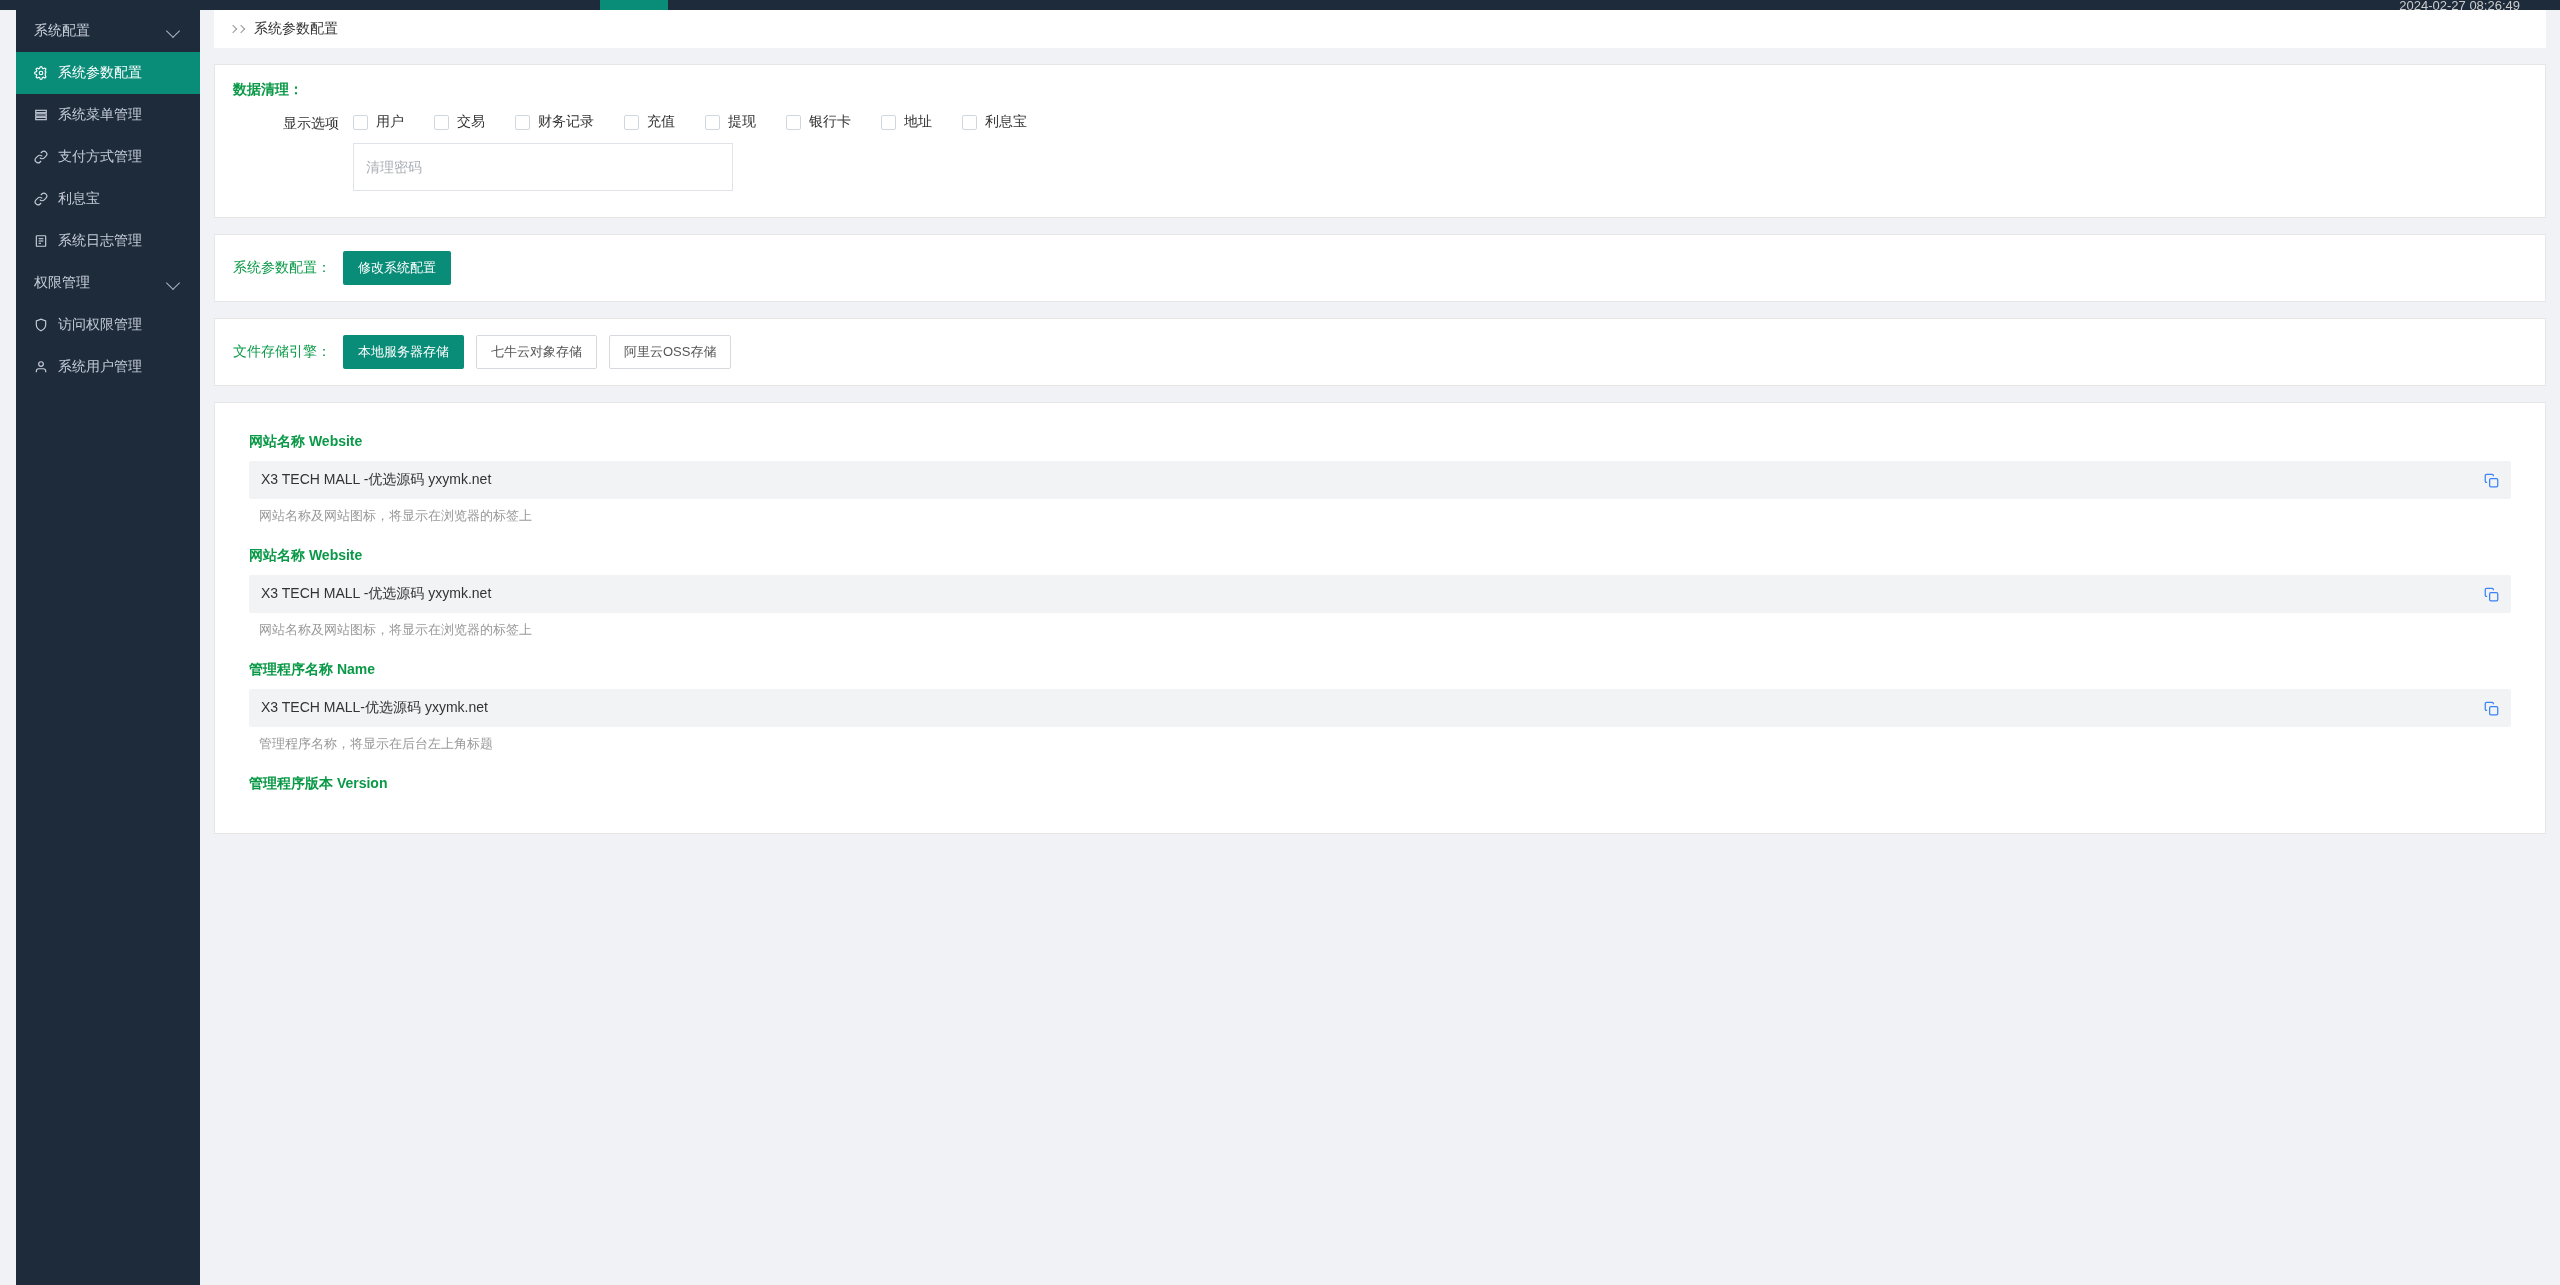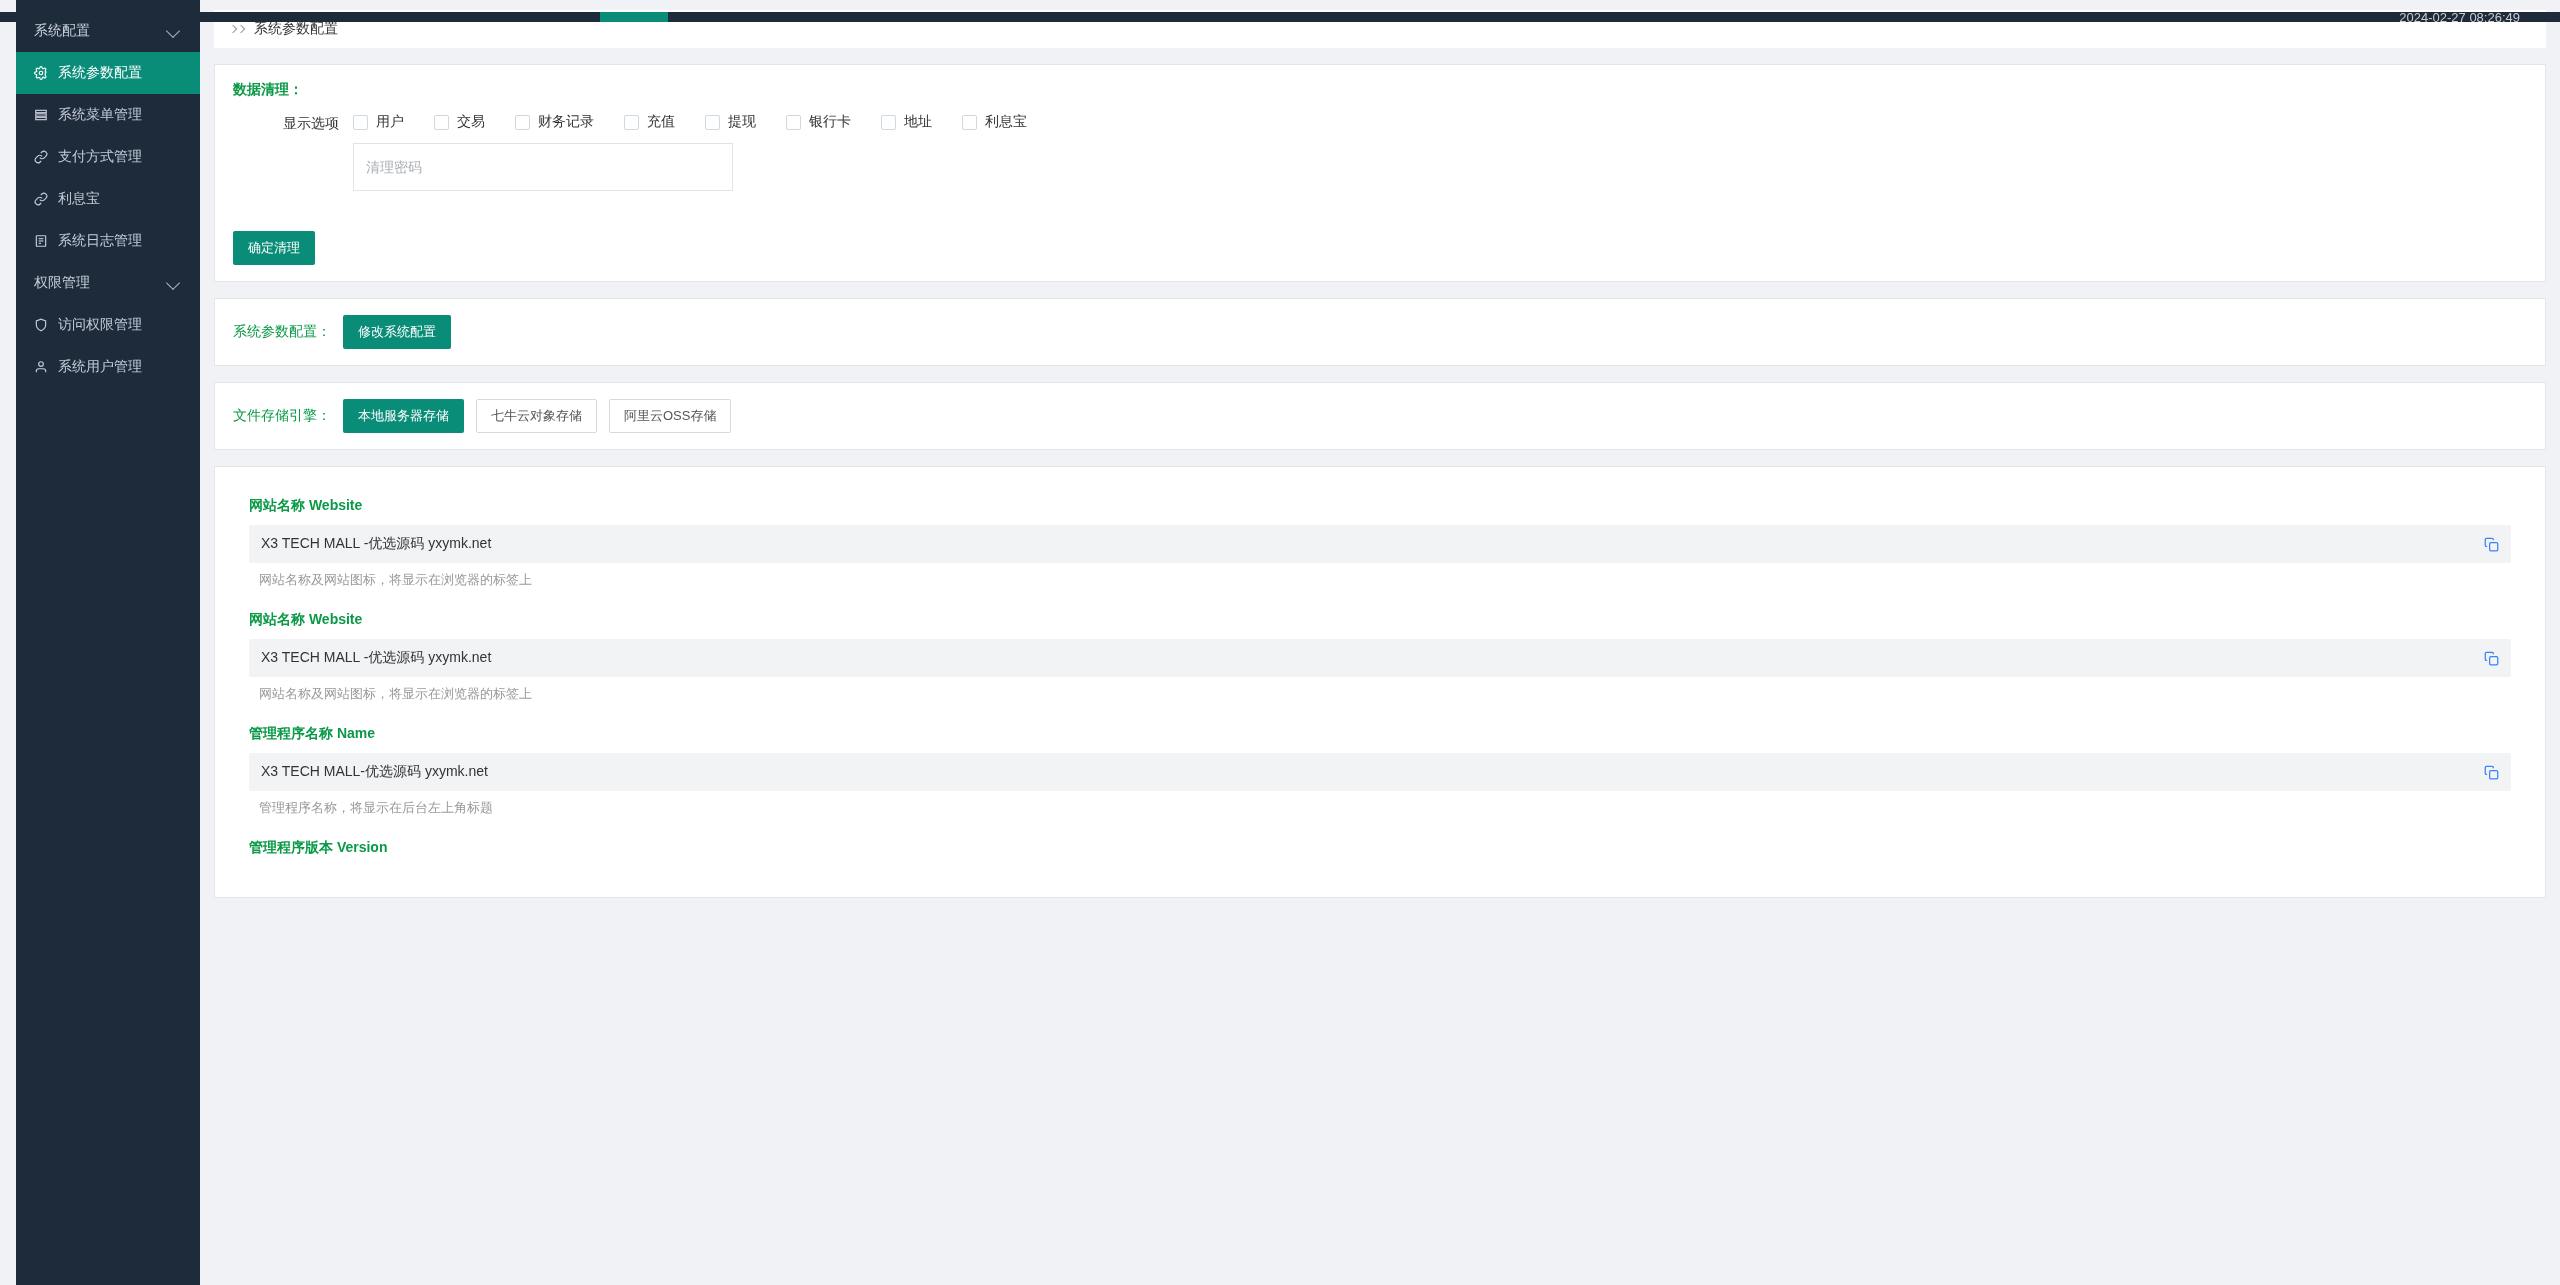--- a/index.html
+++ b/index.html
@@ -7,7 +7,7 @@
     .app { display: flex; min-height: 100vh; }
     
     
-    .header { position: fixed; top: 12px; left: 0; right: 0; height: 10px; background: #1e2b3b; z-index: 100; display: flex; align-items: center; justify-content: flex-end; padding: 0 40px 0 0; color: #ccc; font-size: 13px; }
+    .header { position: fixed; top: 0; left: 0; right: 0; height: 10px; background: #1e2b3b; z-index: 100; display: flex; align-items: center; justify-content: flex-end; padding: 0 40px 0 0; color: #ccc; font-size: 13px; }
     .header-accent { position: absolute; left: 600px; top: 0; width: 68px; height: 10px; background: #098c78; }
     
     

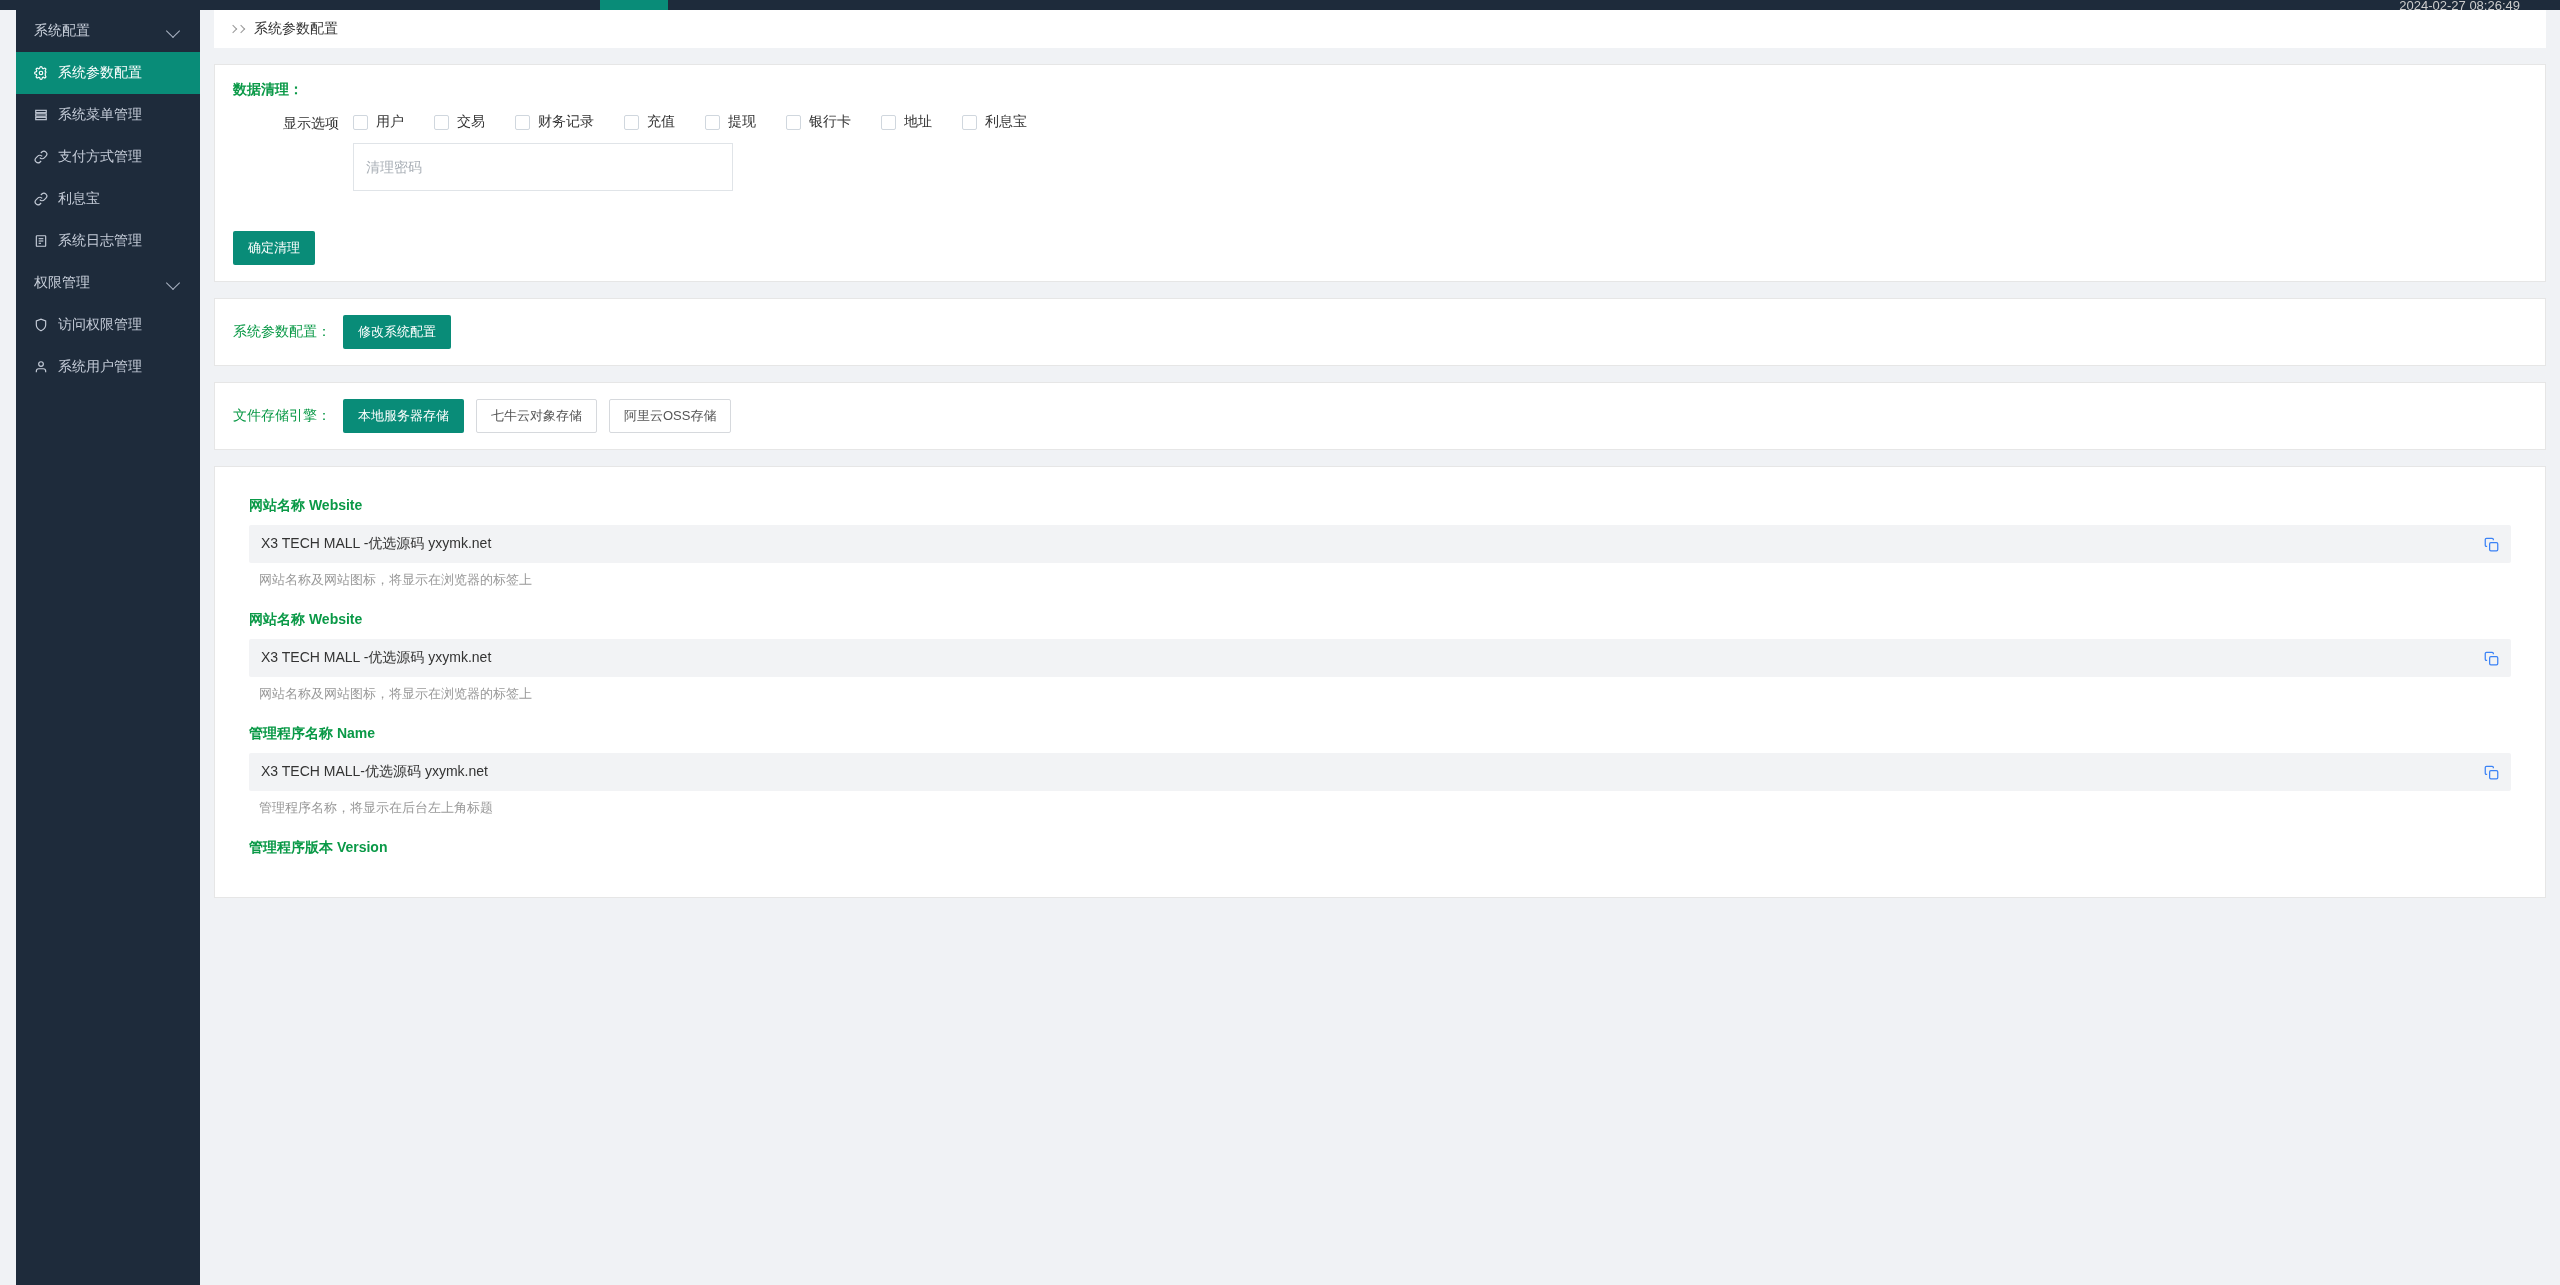--- a/index.html
+++ b/index.html
@@ -190,9 +190,6 @@
             <input type="password" class="input-text" style="width: 380px;" placeholder="清理密码">
           </div>
         </div>
-      </div>
-      <div style="margin-top:40px;">
-        <button class="btn green">确定清理</button>
       </div>
     </div>
 

